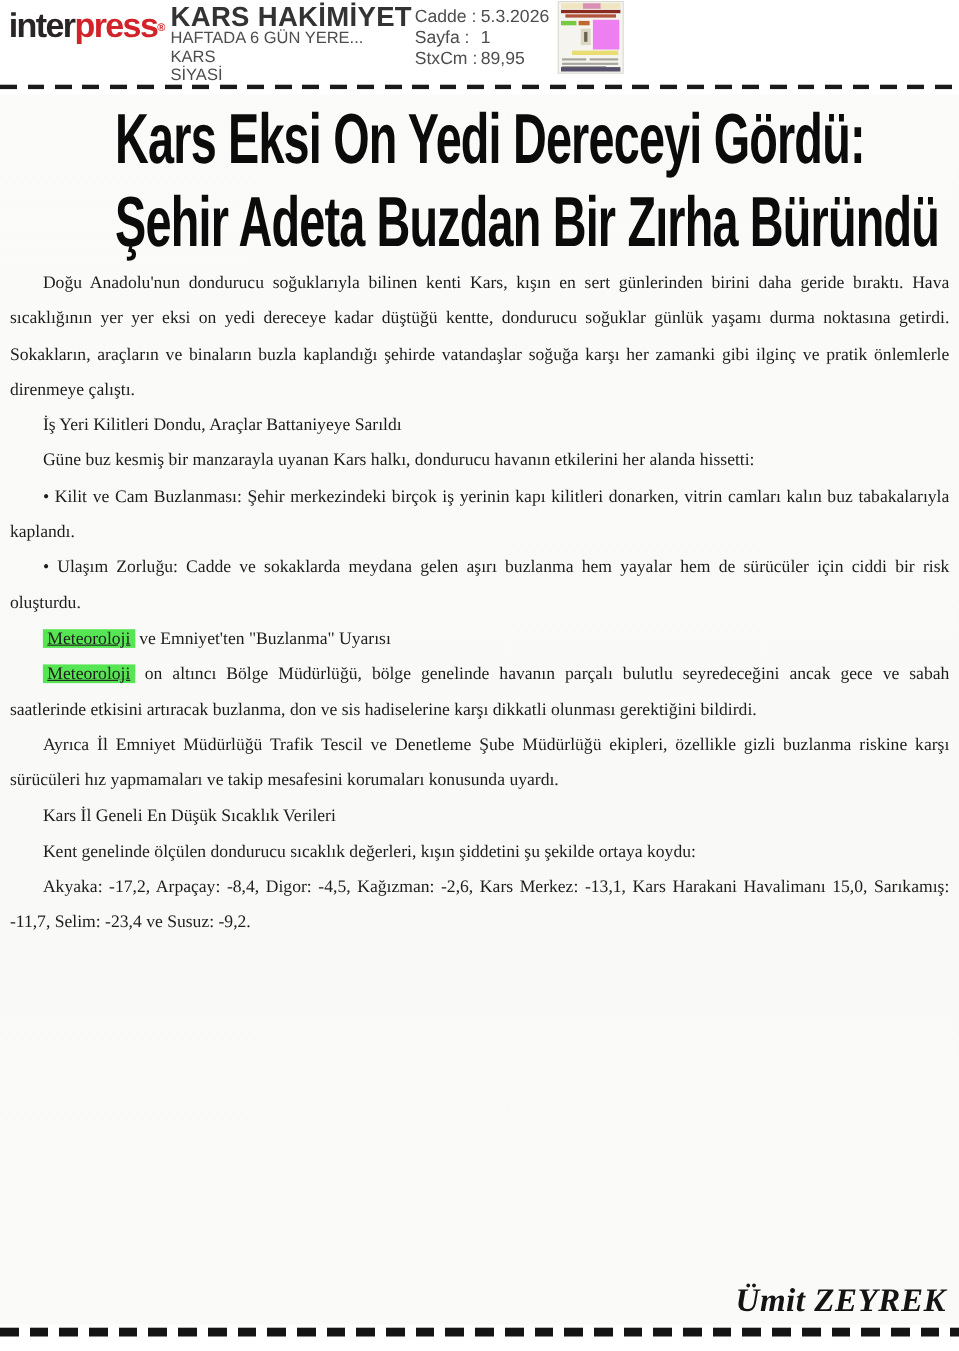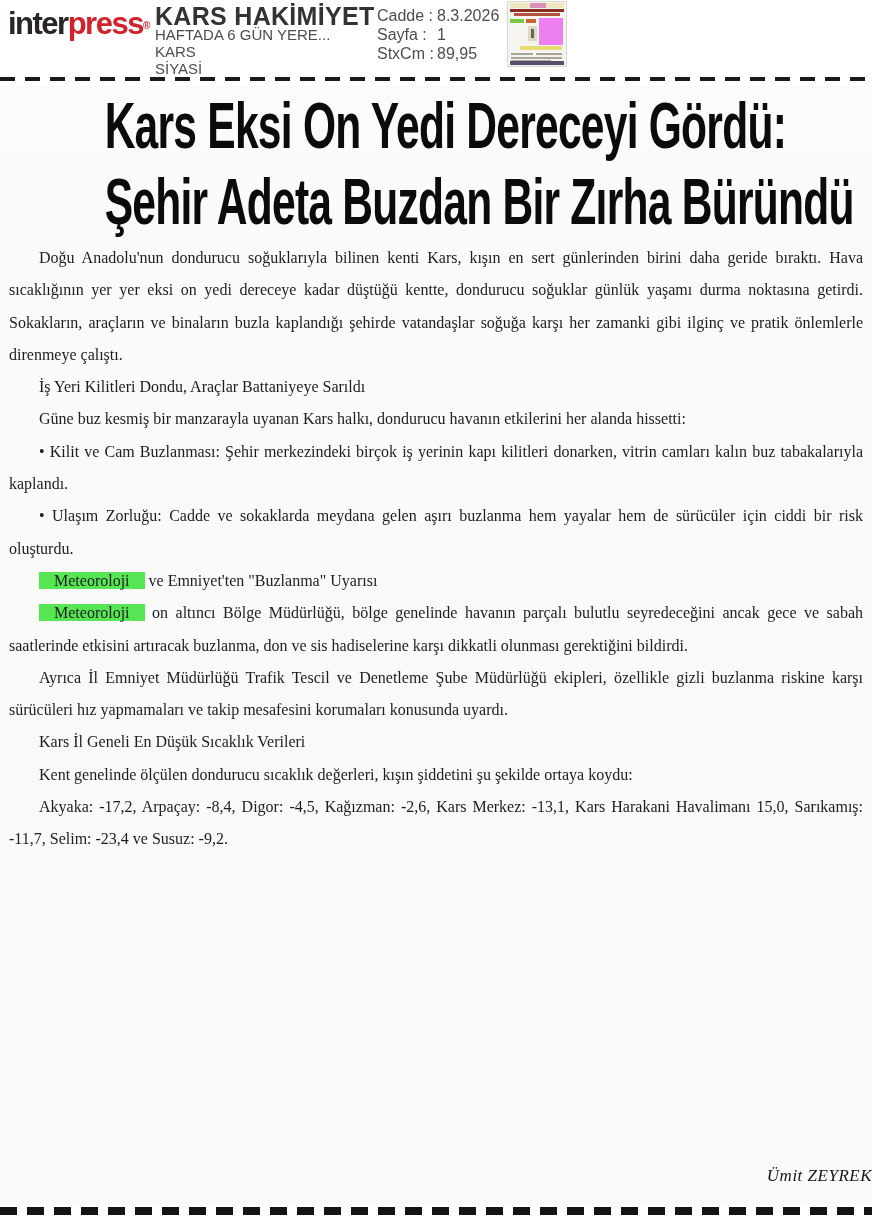--- a/index.html
+++ b/index.html
@@ -86,7 +86,7 @@
   <div class="meta">
     <div class="meta-row">
       <span class="meta-label">Cadde :</span>
-      <span class="meta-value">8.3.2026</span>
+      <span class="meta-value">5.3.2026</span>
     </div>
     <div class="meta-row">
       <span class="meta-label">Sayfa :</span>

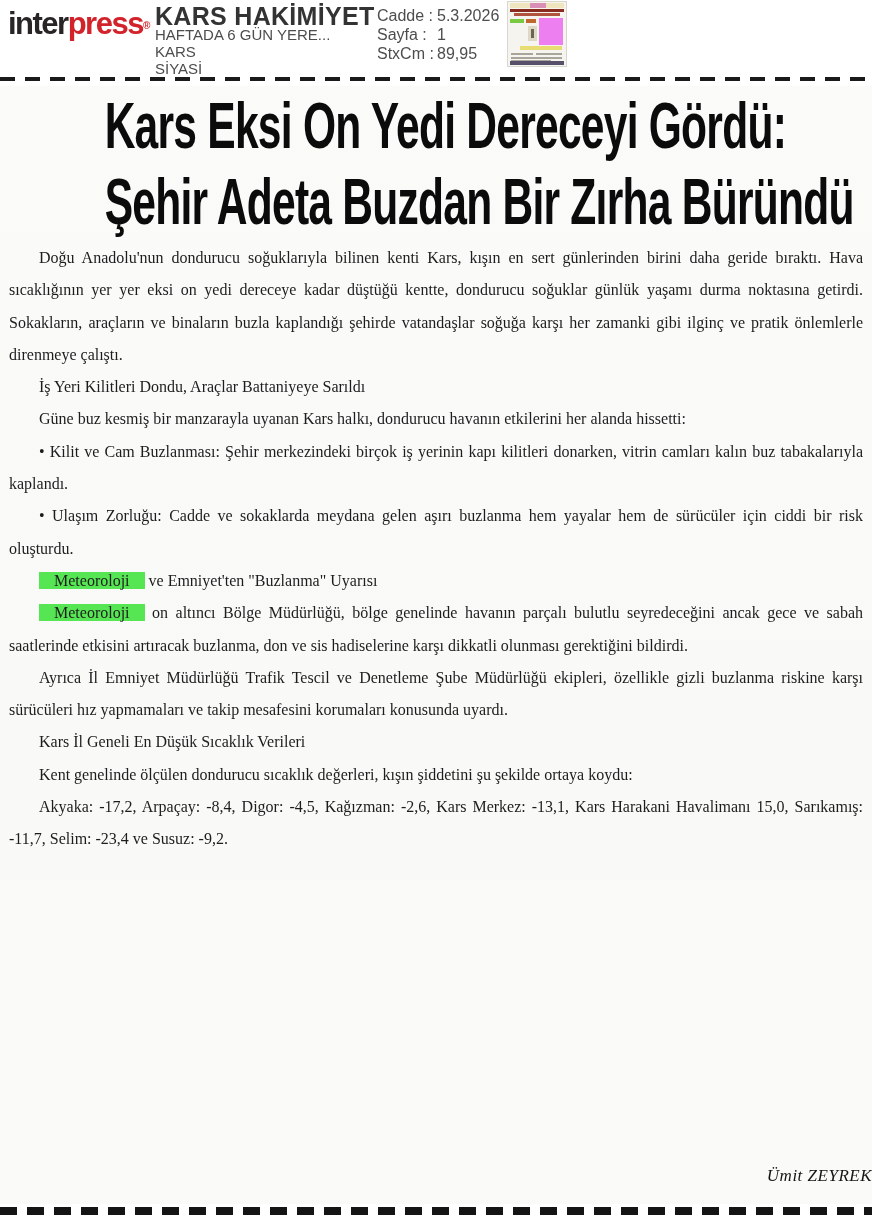--- a/index.html
+++ b/index.html
@@ -60,7 +60,7 @@
     color:#1d1d1d;text-align:justify;
   }
   .body-text p{margin:0;text-indent:30px;}
-  .hl{background:#57e653;padding:0 15px;}
+  .hl{background:#57e653;padding:0 4px;text-decoration:underline;}
   .byline{
     position:absolute;right:0;top:1166px;
     font-family:"Liberation Serif",serif;font-size:17px;

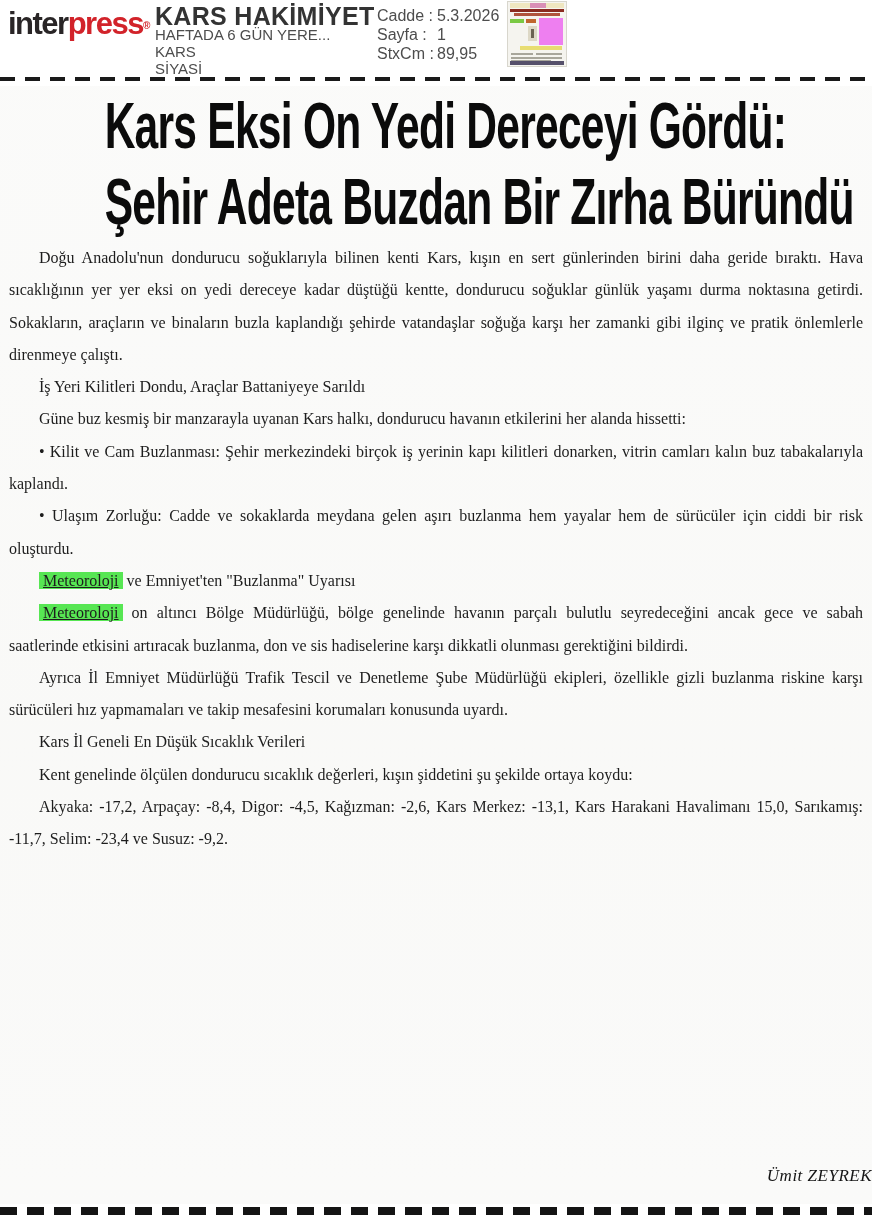--- a/index.html
+++ b/index.html
@@ -62,9 +62,9 @@
   .body-text p{margin:0;text-indent:30px;}
   .hl{background:#57e653;padding:0 4px;text-decoration:underline;}
   .byline{
-    position:absolute;right:0;top:1166px;
-    font-family:"Liberation Serif",serif;font-size:17px;
-    font-weight:normal;font-style:italic;color:#141414;letter-spacing:.5px;
+    position:absolute;right:12px;top:1166px;
+    font-family:"Liberation Serif",serif;font-size:30px;
+    font-weight:bold;font-style:italic;color:#141414;letter-spacing:.5px;
   }
 </style>
 </head>

